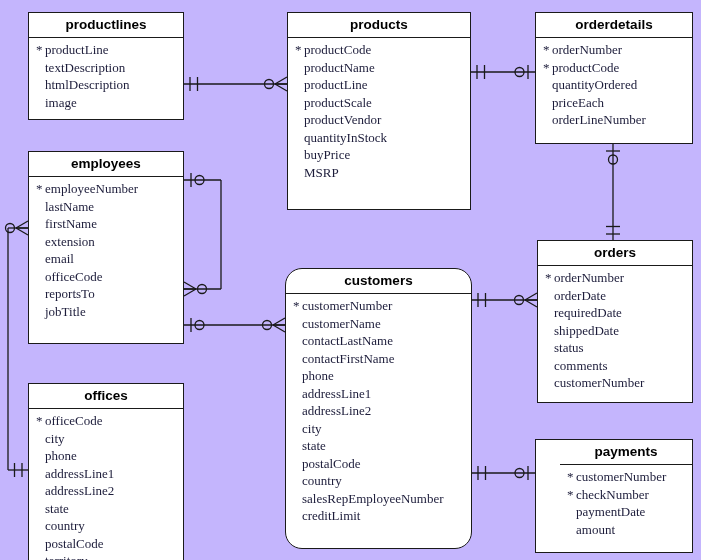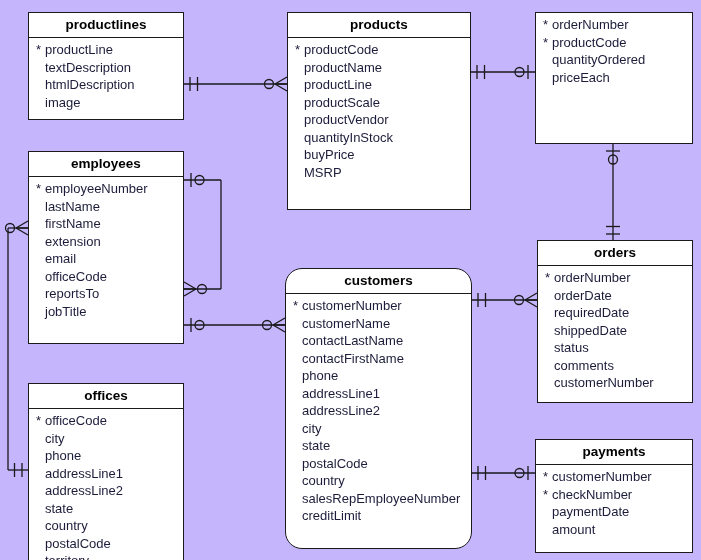--- a/index.html
+++ b/index.html
@@ -120,6 +120,7 @@
       </div>
     </div>
     <div class="er-table" style="left: 535px; top: 12px; width: 158px; height: 132px;">
+      <div class="er-title">orderdetails</div>
       <div class="er-fields">
         <div class="er-row"><span class="er-star">*</span><span>orderNumber</span></div>
         <div class="er-row"><span class="er-star">*</span><span>productCode</span></div>

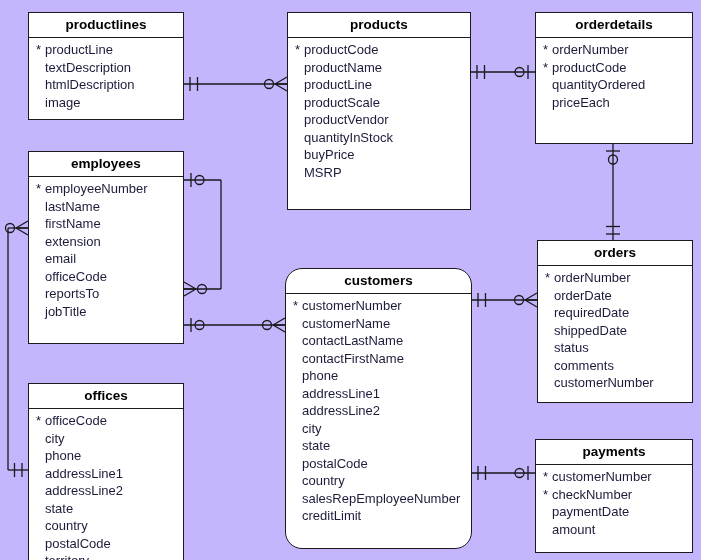--- a/index.html
+++ b/index.html
@@ -16,7 +16,7 @@
     height:24px;line-height:23px;text-align:center;font-weight:bold;
     font-size:13.5px;color:#000;border-bottom:1.3px solid #1a1a1a;
   }
-  .er-fields{padding:3px 4px 0 7px;}
+  .er-fields{padding:3px 4px 0 7px;font-family:Liberation Serif, serif;}
   .er-row{height:17.5px;line-height:17.5px;font-size:13px;color:#1c1c3a;white-space:nowrap;}
   .er-star{display:inline-block;width:9px;color:#1c1c3a;}
 </style>

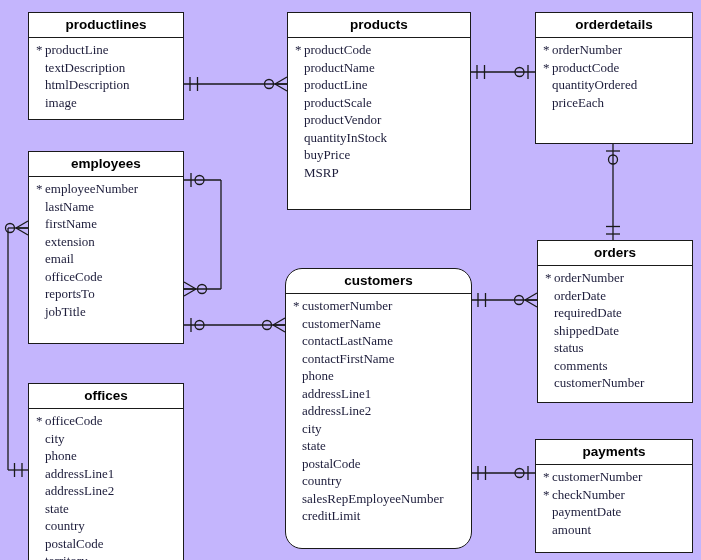--- a/index.html
+++ b/index.html
@@ -126,6 +126,7 @@
         <div class="er-row"><span class="er-star">*</span><span>productCode</span></div>
         <div class="er-row"><span class="er-star"></span><span>quantityOrdered</span></div>
         <div class="er-row"><span class="er-star"></span><span>priceEach</span></div>
+        <div class="er-row"><span class="er-star"></span><span>orderLineNumber</span></div>
       </div>
     </div>
     <div class="er-table" style="left: 28px; top: 151px; width: 156px; height: 193px;">

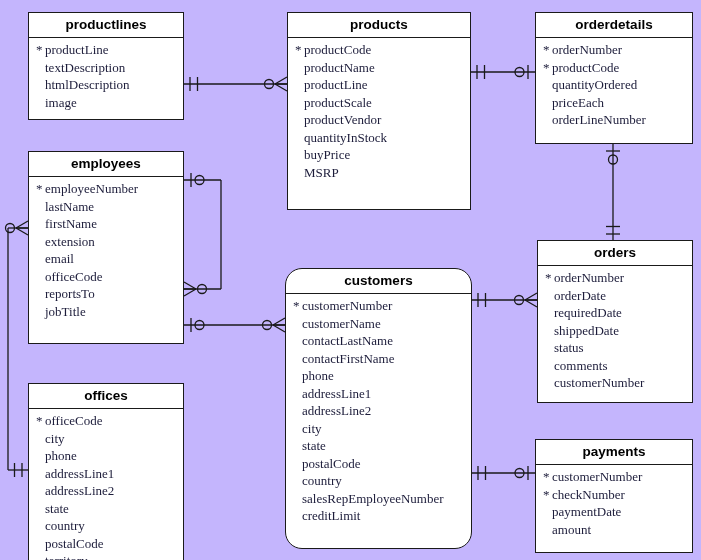--- a/index.html
+++ b/index.html
@@ -186,7 +186,7 @@
         <div class="er-row"><span class="er-star"></span><span>territory</span></div>
       </div>
     </div>
-    <div class="er-table" style="left: 535px; top: 439px; width: 158px; height: 114px;">
+    <div class="er-table" style="left: 535px; top: 439px; width: 158px; height: 114px; padding-left: 24px;">
       <div class="er-title">payments</div>
       <div class="er-fields">
         <div class="er-row"><span class="er-star">*</span><span>customerNumber</span></div>

